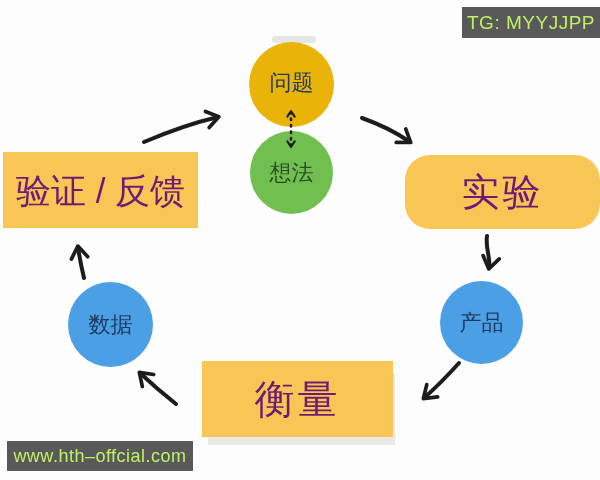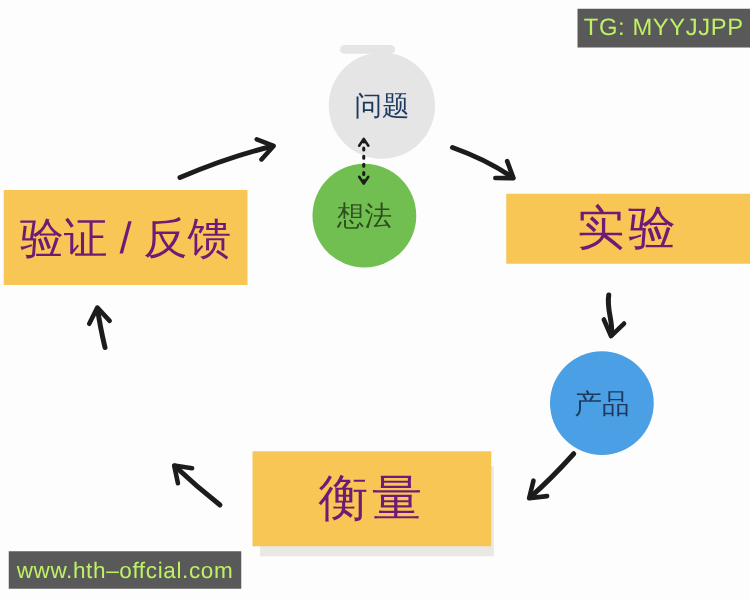--- a/index.html
+++ b/index.html
@@ -19,7 +19,7 @@
     position:absolute; border-radius:50%; display:flex; align-items:center; justify-content:center;
     font-size:22px; font-weight:500; line-height:1;
   }
-  .node-problem { left:263px; top:42px;  width:85px; height:85px; background:#e5e5e5; color:#1d3a5e; }
+  .node-problem { left:249px; top:42px;  width:85px; height:85px; background:#eab308; color:#1d3a5e;font-family:Liberation Mono, monospace; }
   .node-idea    { left:250px; top:131px; width:83px; height:83px; background:#72bf51; color:#2e4d20; }
   .node-data    { left:68px;  top:282px; width:85px; height:85px; background:#4b9fe4; color:#1d3a5e; }
   .node-product { left:440px; top:281px; width:83px; height:83px; background:#4b9fe4; color:#1d3a5e; }

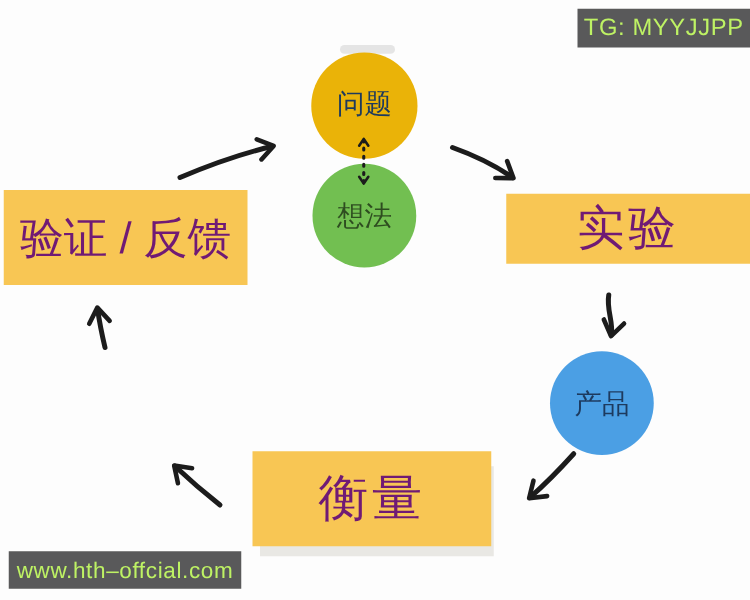--- a/index.html
+++ b/index.html
@@ -12,7 +12,7 @@
     background:#f8c654; color:#701a75; font-weight:400; line-height:1;
   }
   .stage-validate   { left:3px;   top:152px; width:195px; height:76px; font-size:35px; }
-  .stage-experiment { left:405px; top:155px; width:195px; height:56px; font-size:38px; letter-spacing:3px; }
+  .stage-experiment { left:405px; top:155px; width:195px; height:74px; font-size:38px; letter-spacing:3px;border-radius:25px; }
   .stage-measure    { left:202px; top:361px; width:191px; height:76px; font-size:40px; letter-spacing:3px;
                       box-shadow:4px 10px 0 -2px #e9e8e4; }
   .node {

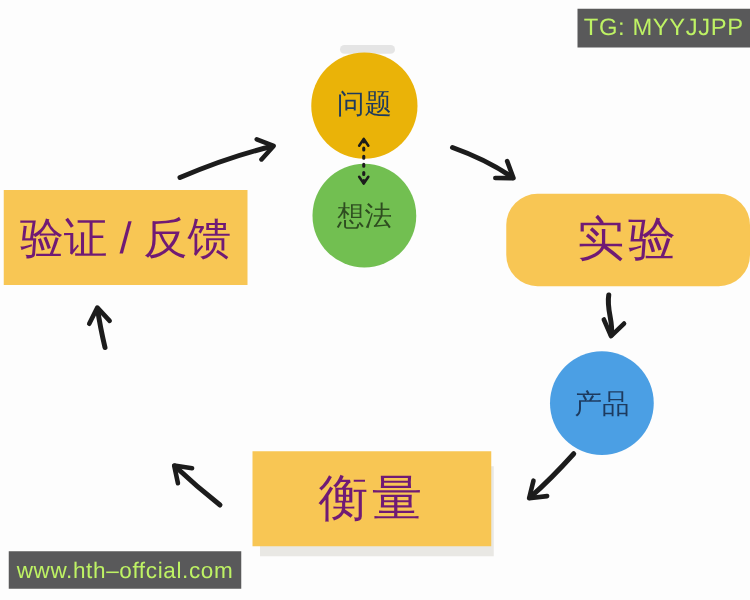--- a/index.html
+++ b/index.html
@@ -55,6 +55,7 @@
 
   <div class="node node-problem">问题</div>
   <div class="node node-idea">想法</div>
+  <div class="node node-data">数据</div>
   <div class="node node-product">产品</div>
 
 

